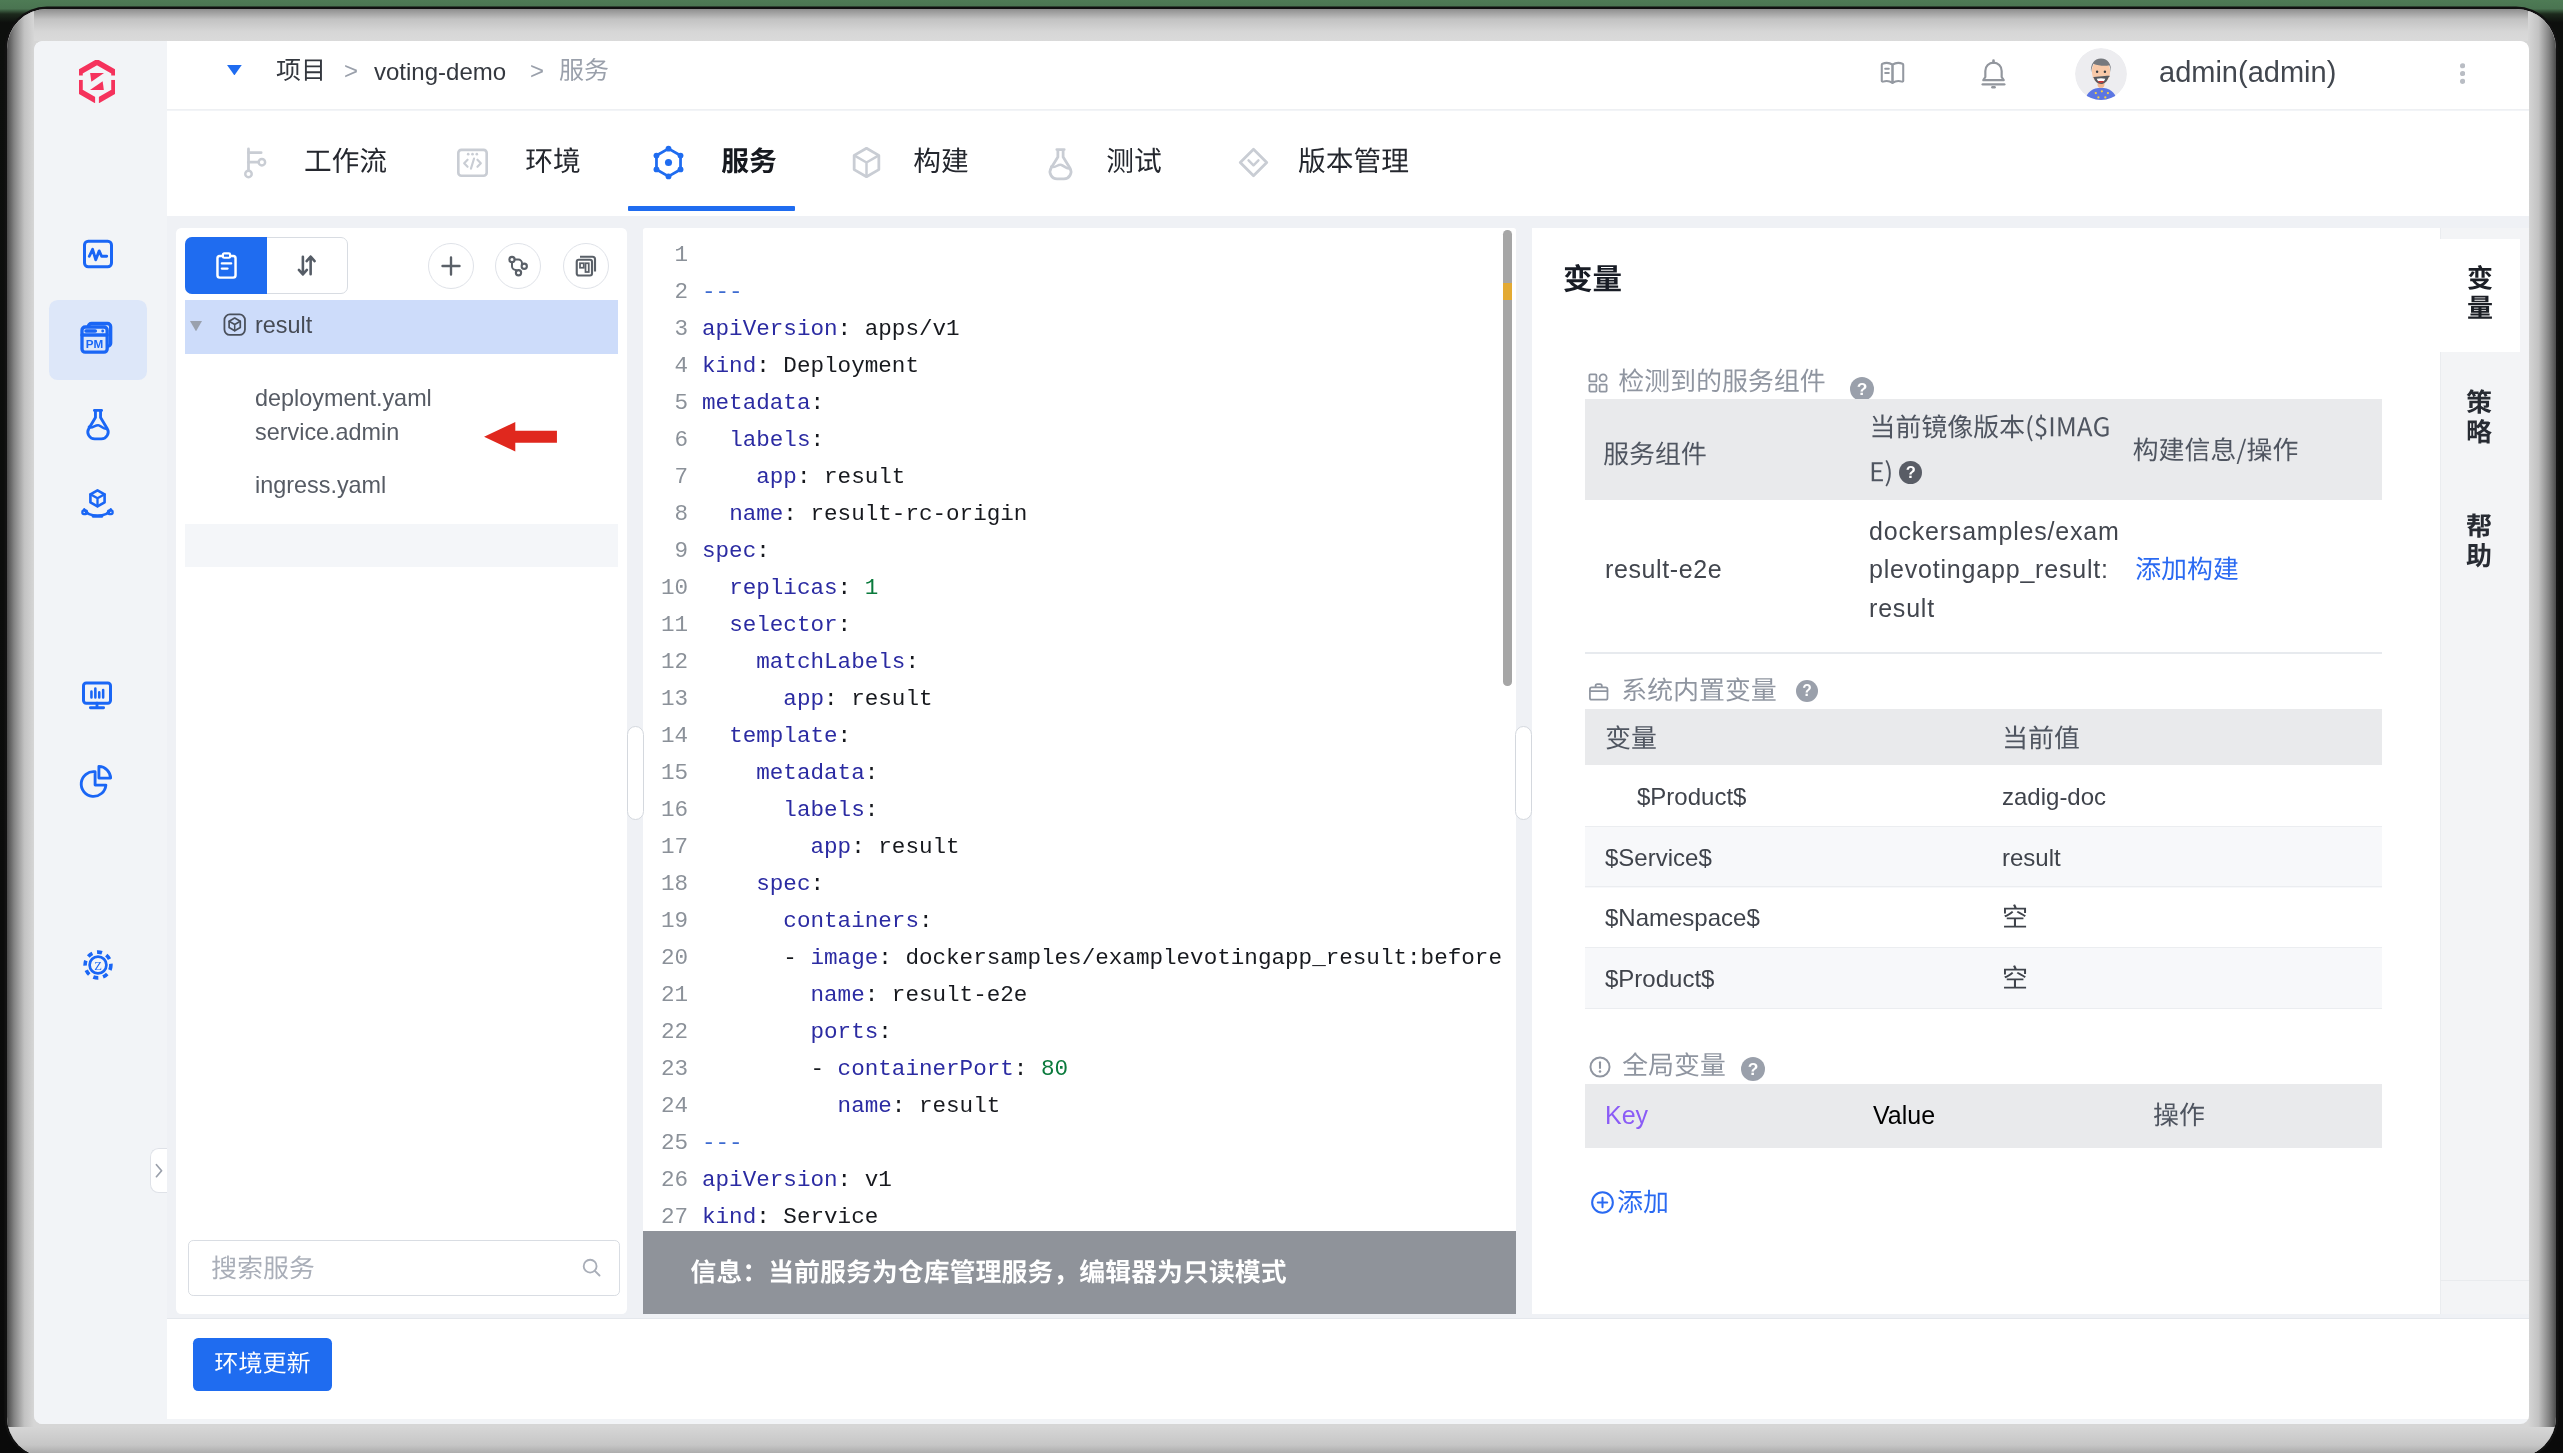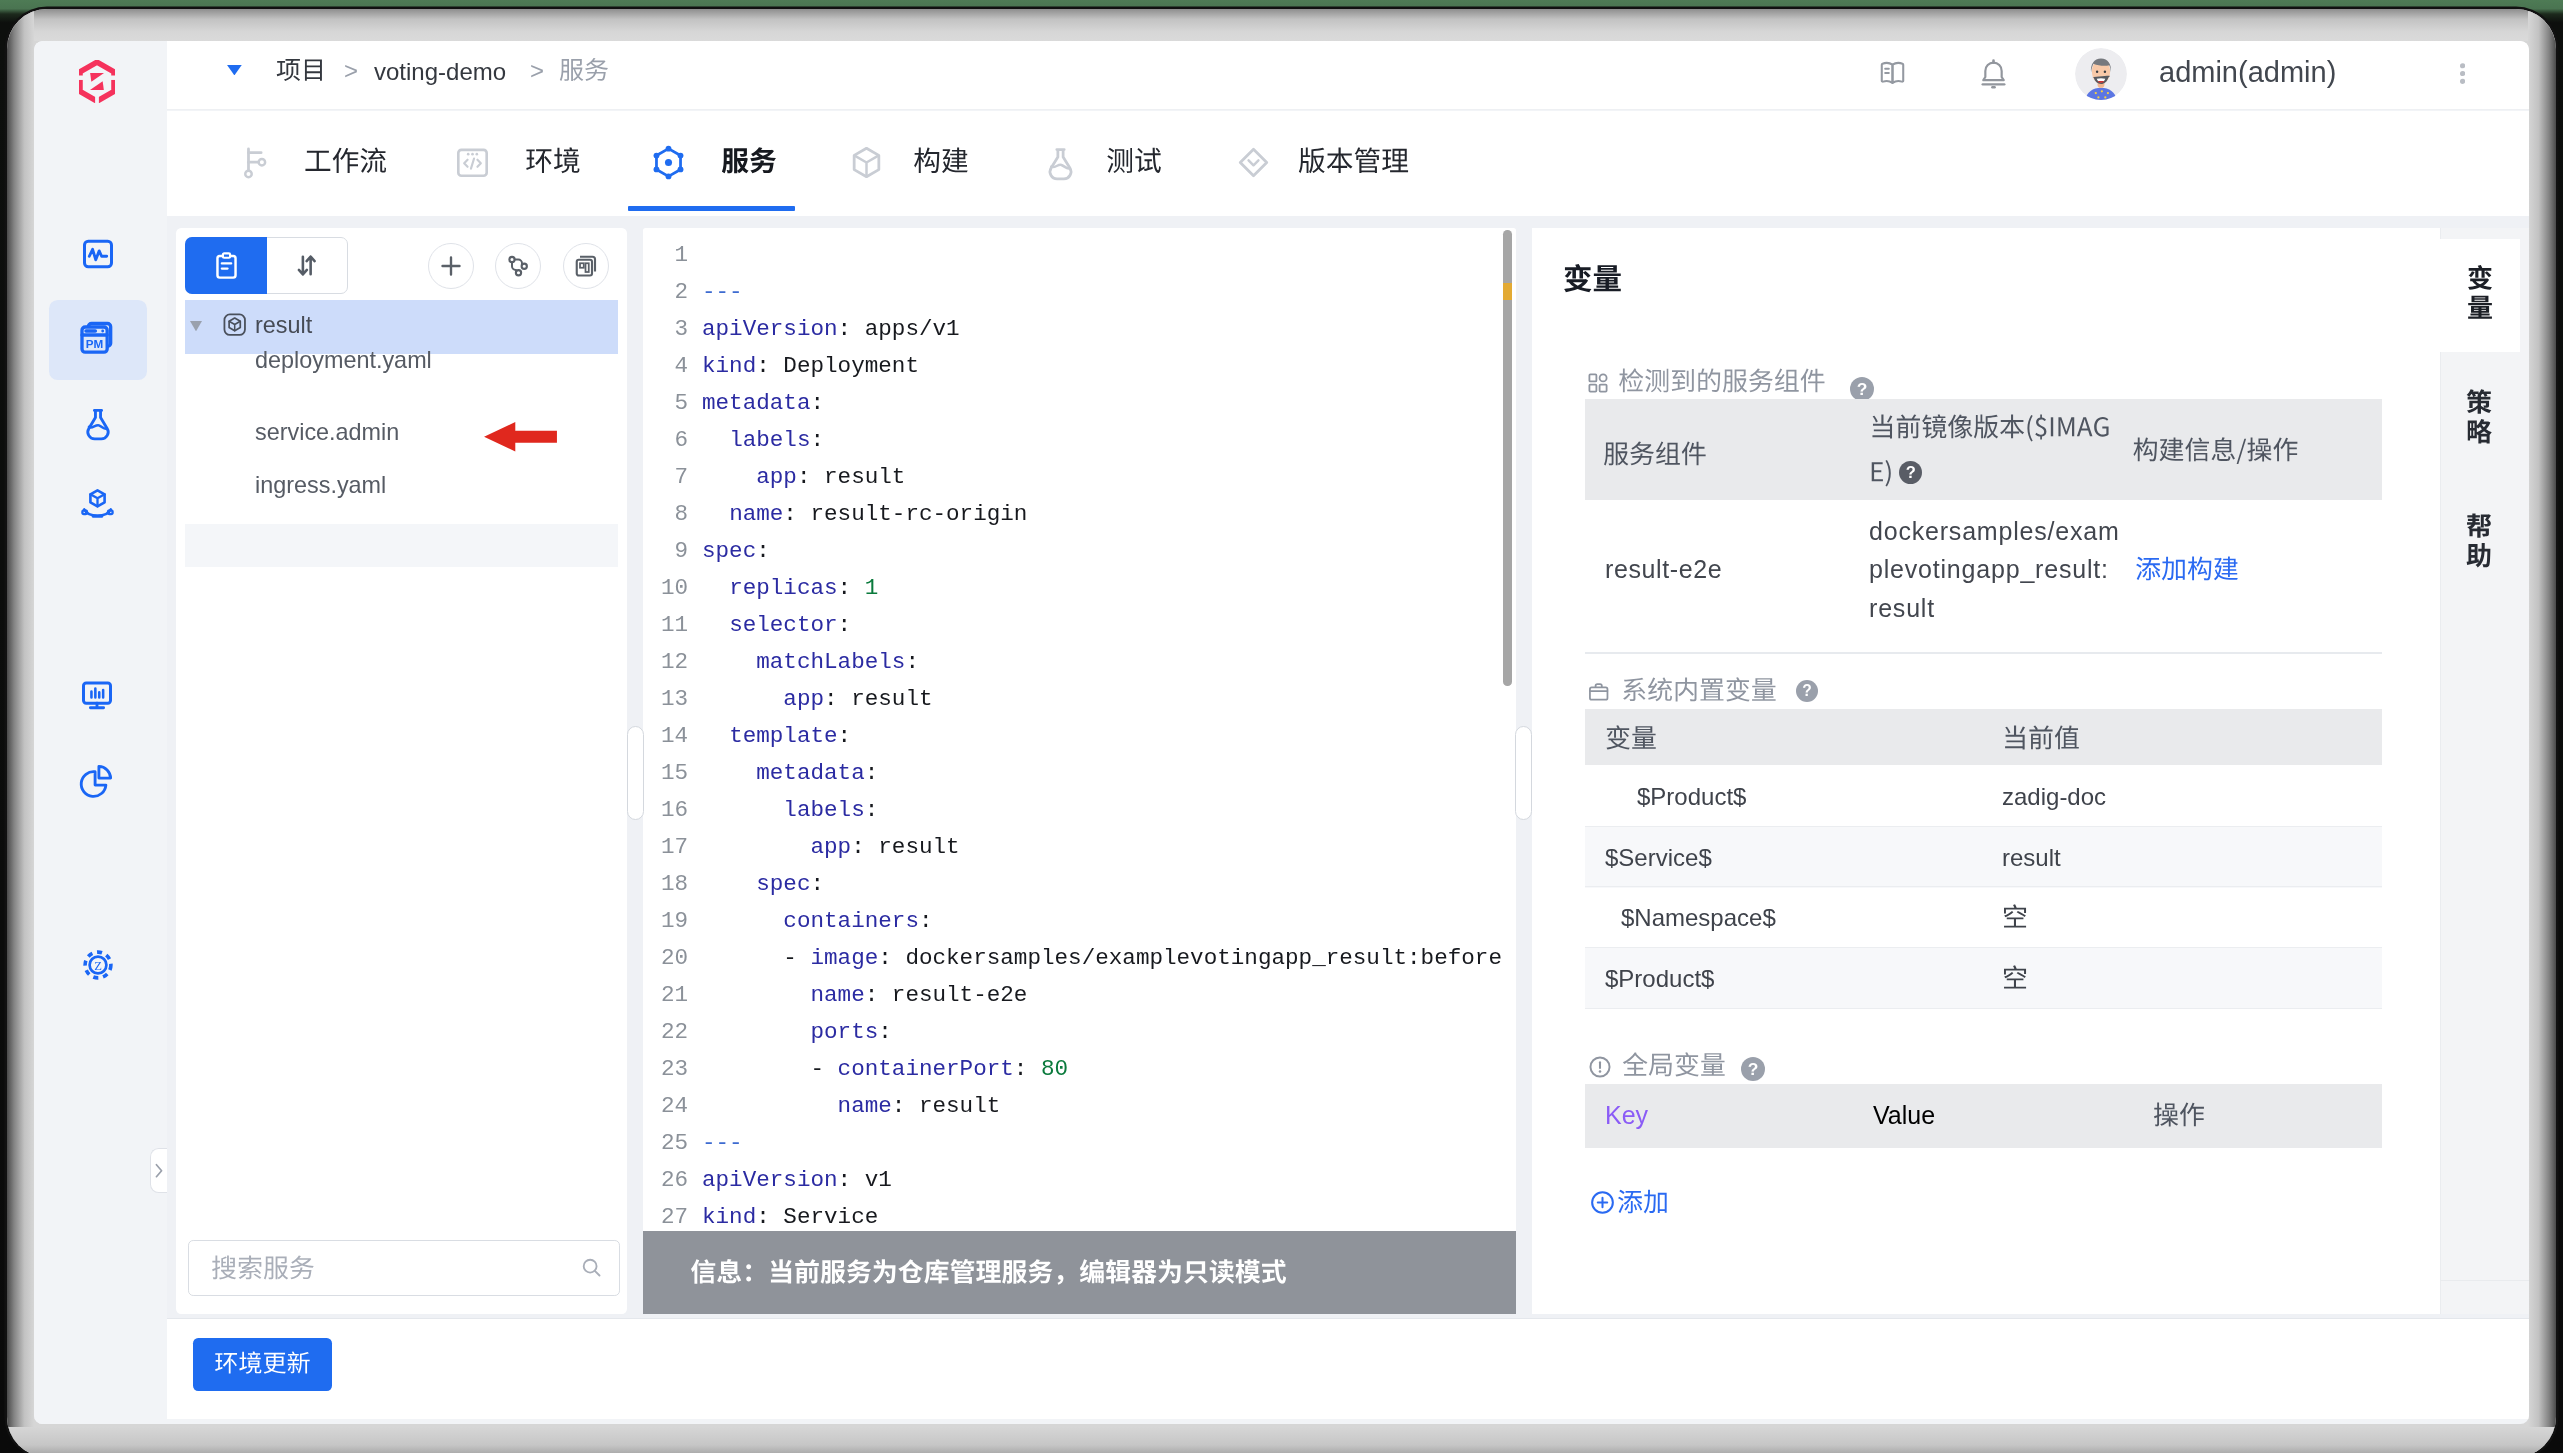--- a/index.html
+++ b/index.html
@@ -255,7 +255,7 @@
         <path d="M6.8 9.2 13 12.8l6.2-3.6M13 12.8v7" stroke="#4a505b" stroke-width="1.7" stroke-linecap="round" stroke-linejoin="round"></path>
       </svg>
 <div class="ab" style="left:255px;top:326px;transform:translateY(-50%);font:400 23.4px/1.1 'Liberation Sans',sans-serif;color:#464b55;">result</div>
-<div class="ab" style="left:255px;top:361px;transform:translateY(-50%);font:400 23.4px/1.1 'Liberation Sans',sans-serif;color:#565b64;">deployment.yaml</div>
+<div class="ab" style="left:255px;top:399px;transform:translateY(-50%);font:400 23.4px/1.1 'Liberation Sans',sans-serif;color:#565b64;">deployment.yaml</div>
 <div class="ab" style="left:255px;top:433px;transform:translateY(-50%);font:400 23.4px/1.1 'Liberation Sans',sans-serif;color:#565b64;">service.admin</div>
 <div class="ab" style="left:255px;top:486px;transform:translateY(-50%);font:400 23.4px/1.1 'Liberation Sans',sans-serif;color:#565b64;">ingress.yaml</div>
 <svg class="ab " style="left:484px;top:422px" width="73" height="29.5" viewBox="0 0 84 34" fill="none">

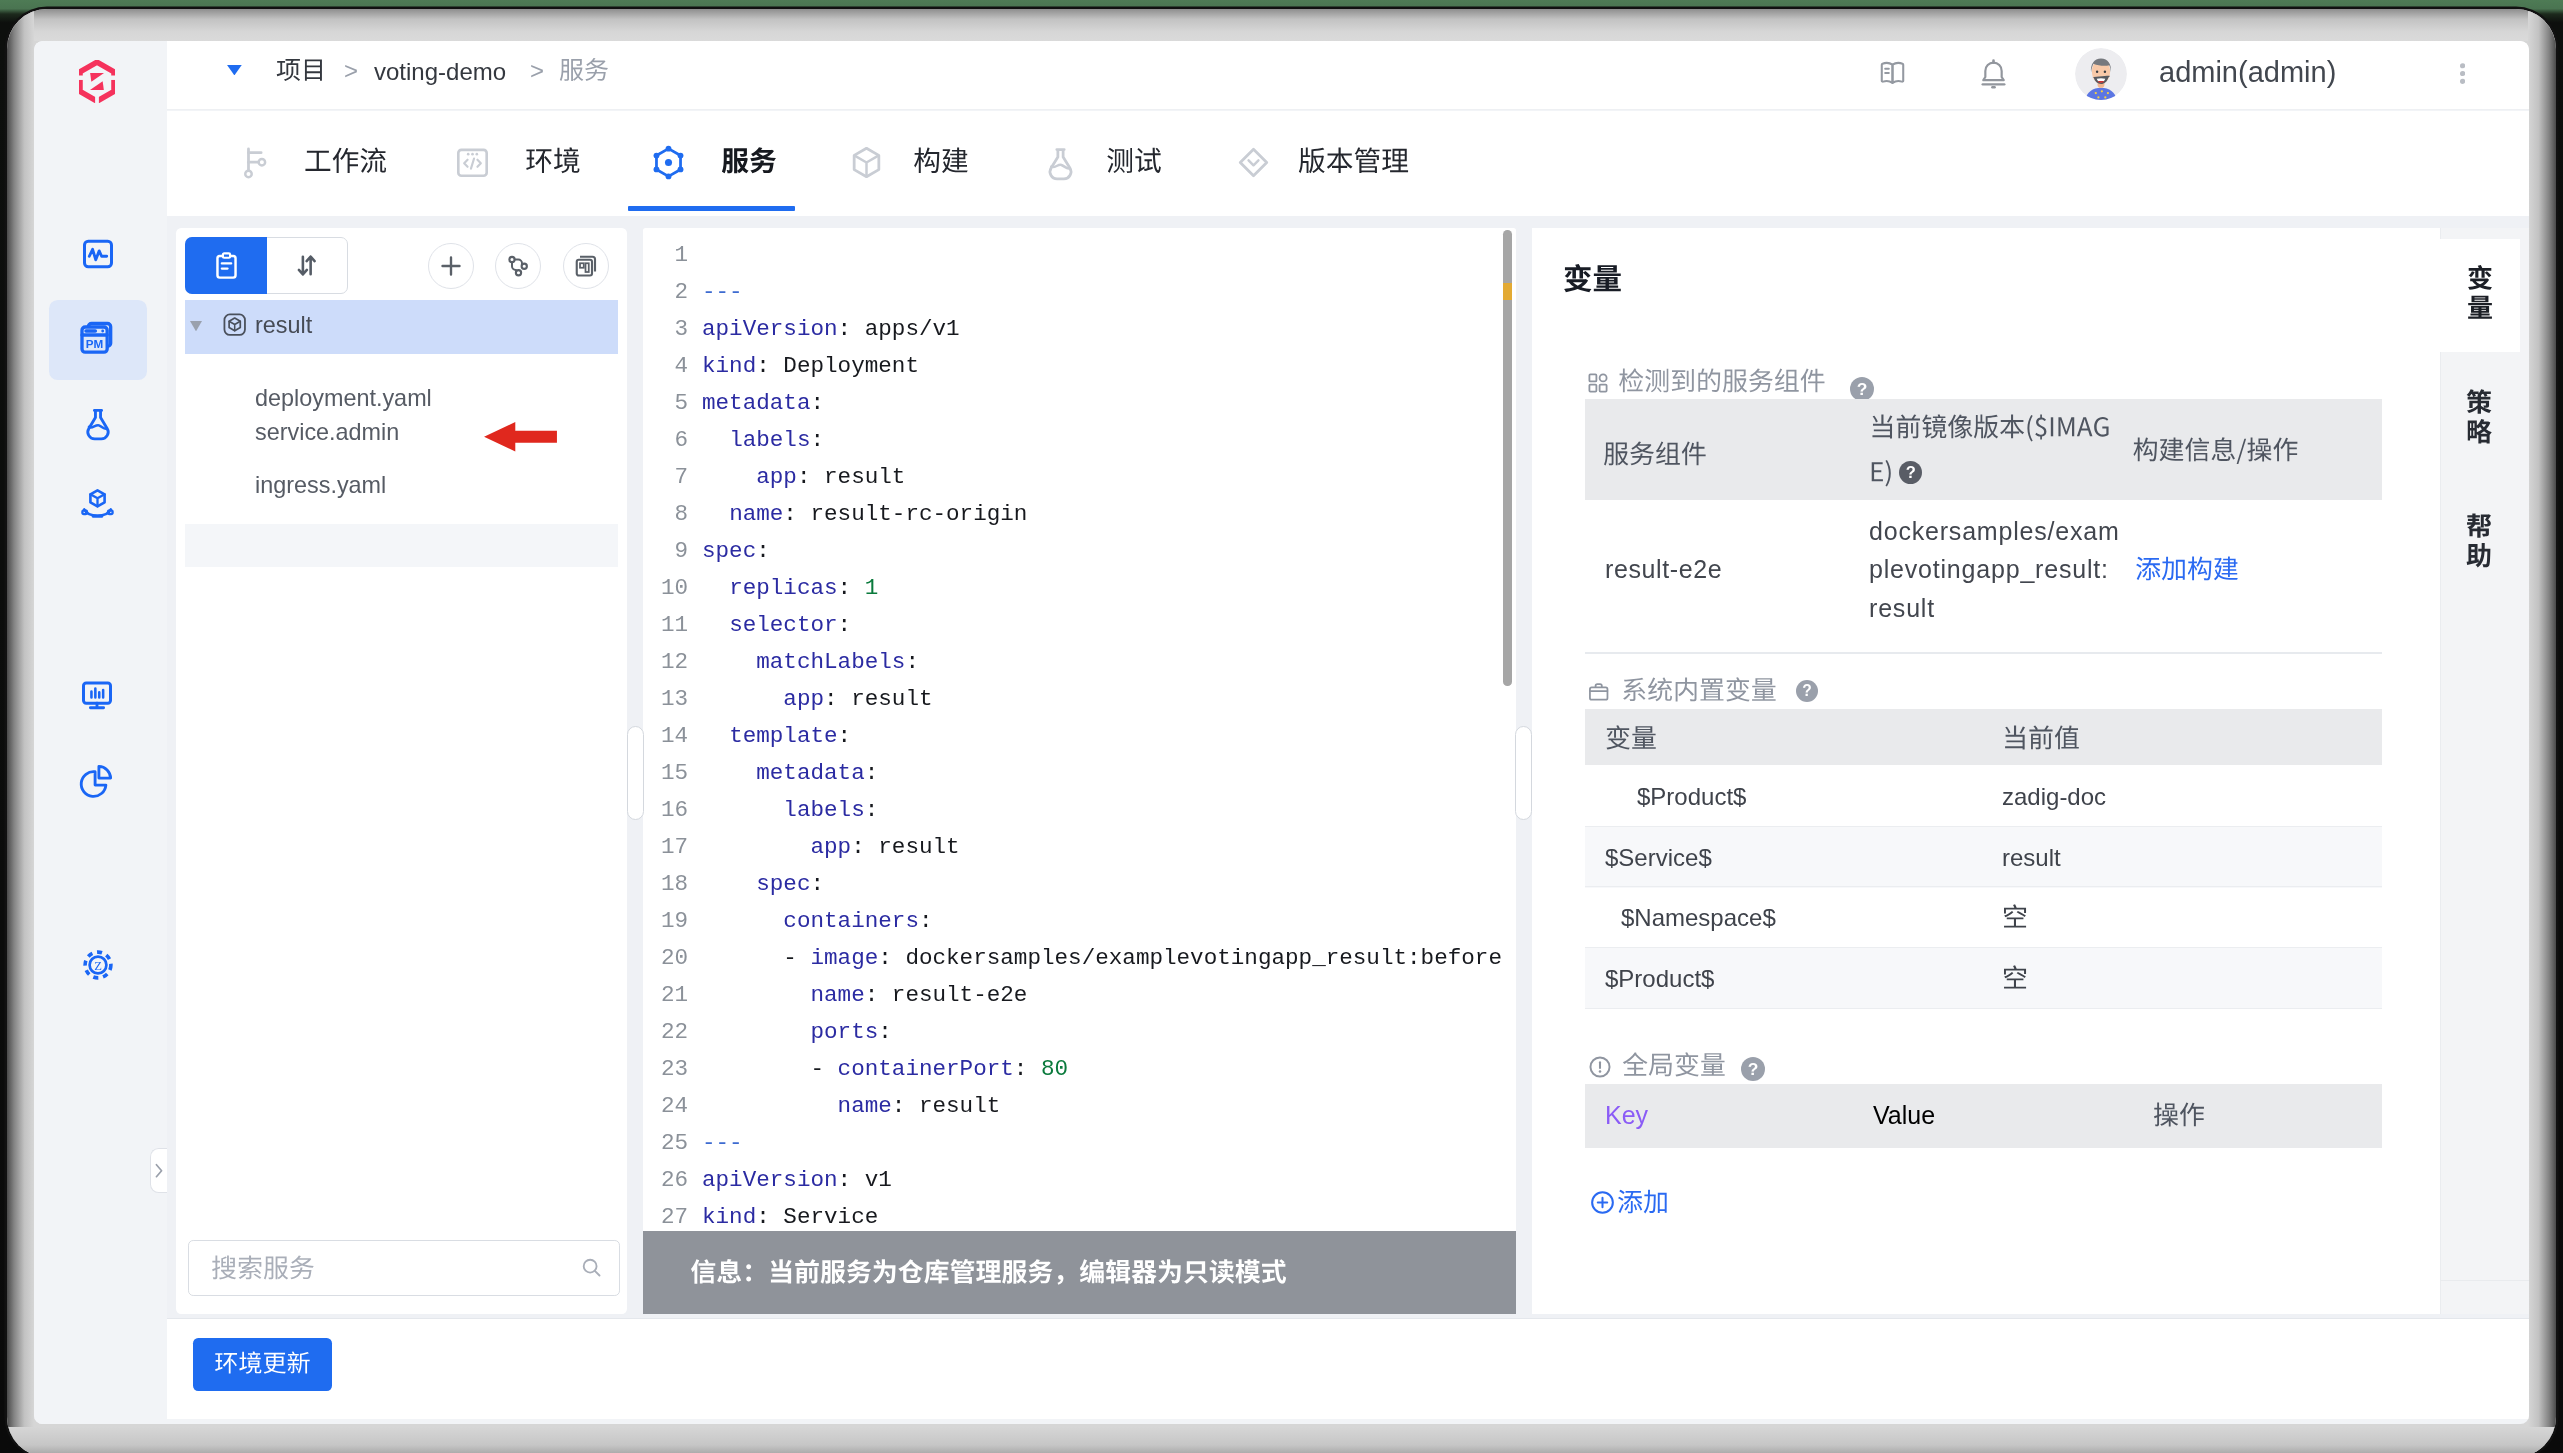--- a/index.html
+++ b/index.html
@@ -432,7 +432,7 @@
 <div class="ab" style="left:1605px;top:858px;transform:translateY(-50%);font:400 24px/1.1 'Liberation Sans',sans-serif;color:#3f434b;">$Service$</div>
 <div class="ab" style="left:2002px;top:858px;transform:translateY(-50%);font:400 24px/1.1 'Liberation Sans',sans-serif;color:#3f434b;">result</div>
 <div class="ab" style="left:1585px;top:947px;width:797px;height:1.3px;background:#ebedf0"></div>
-<div class="ab" style="left:1605px;top:918px;transform:translateY(-50%);font:400 24px/1.1 'Liberation Sans',sans-serif;color:#3f434b;margin-left:16px;">$Namespace$</div>
+<div class="ab" style="left:1605px;top:918px;transform:translateY(-50%);font:400 24px/1.1 'Liberation Sans',sans-serif;color:#3f434b;">$Namespace$</div>
 <div class="ab" style="left:2002px;top:918px;transform:translateY(-50%);">
         <svg class="ct " style="width:26px;height:28px;color:#3f434b;" viewBox="0 0 30.0 32.4" fill="currentColor">
           <path transform="translate(0.0,25.8) scale(0.03,-0.03)" d="M564 537C666 484 802 405 869 357L919 415C848 462 710 537 611 587ZM384 590C307 523 203 455 85 413L129 348C246 398 356 474 436 544ZM77 22V-46H927V22H538V275H825V343H182V275H459V22ZM424 824C440 792 459 752 473 718H76V492H150V649H849V517H926V718H565C550 755 524 807 502 846Z"></path>

